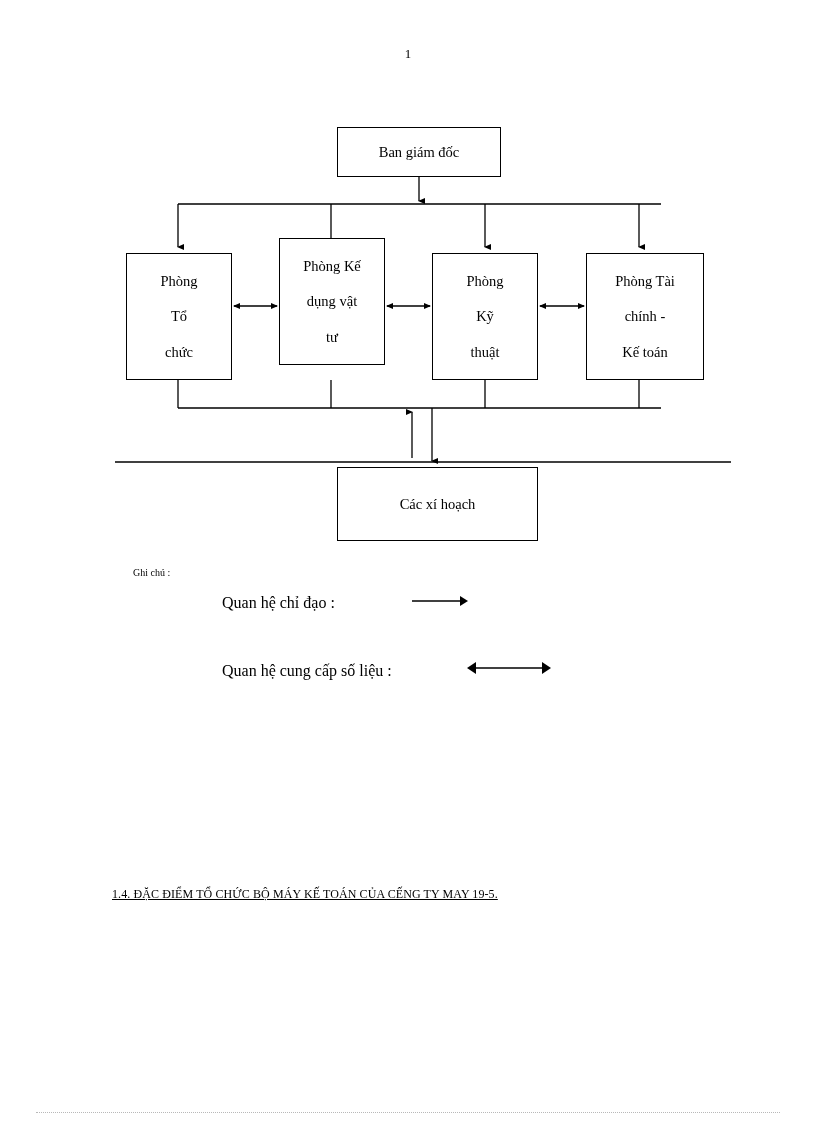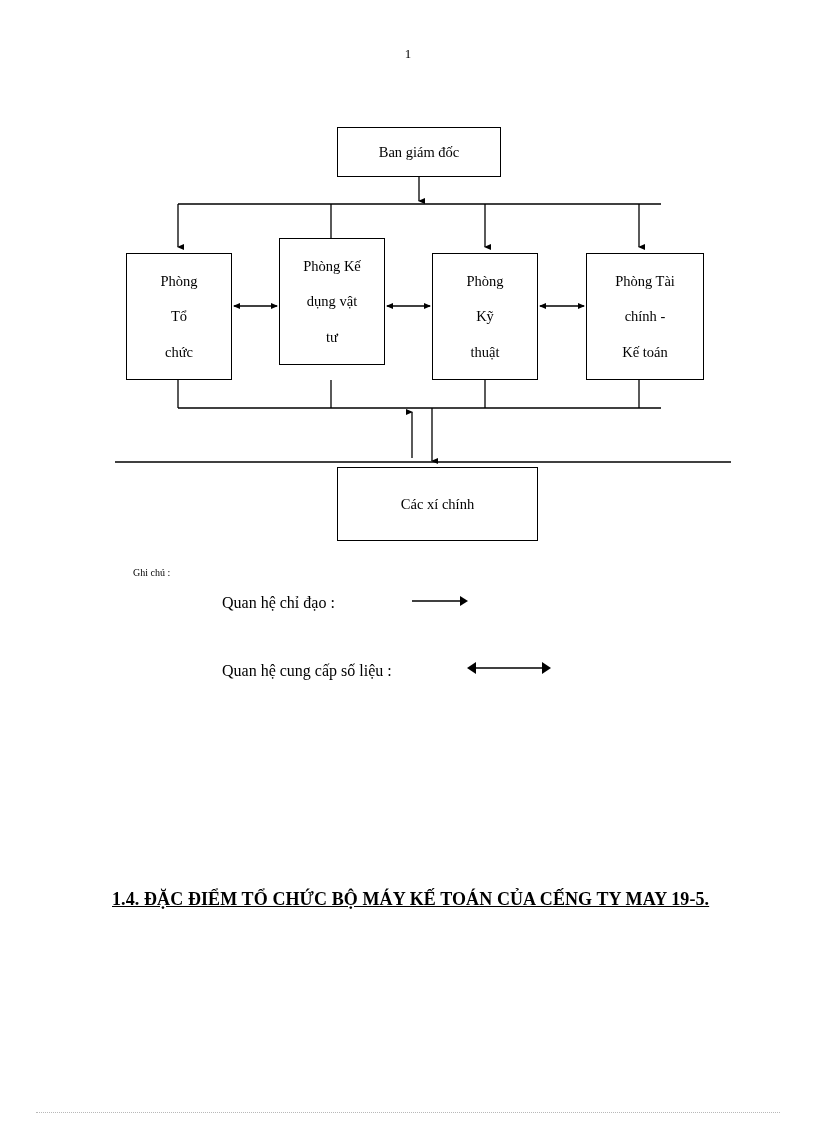--- a/index.html
+++ b/index.html
@@ -254,7 +254,7 @@
     </div>
 
     <div class="node-box" id="node-enterprise">
-      <span class="line">Các xí chính</span>
+      <span class="line">Các xí hoạch</span>
     </div>
 
   </div>

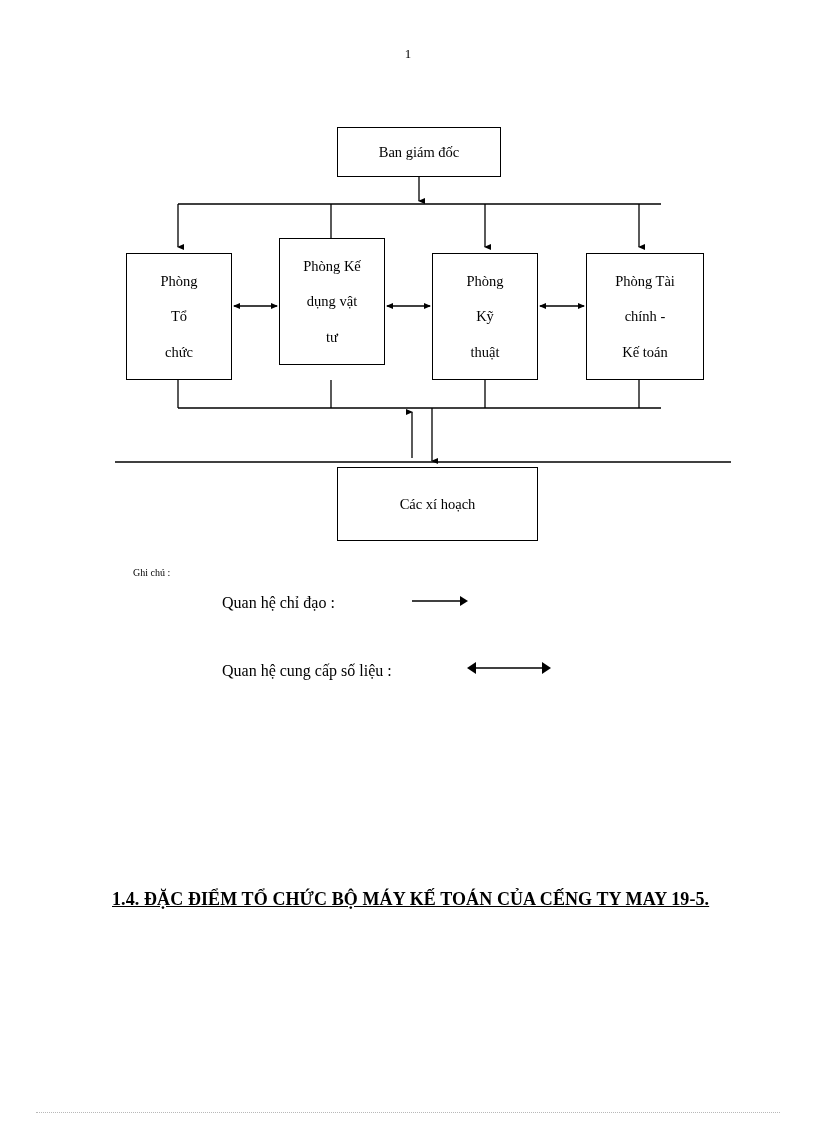--- a/index.html
+++ b/index.html
@@ -150,8 +150,8 @@
     width: 612px;
   }
   .section-heading {
-    font-size: 18px;
-    font-weight: bold;
+    font-size: 12px;
+    font-weight: normal;
     line-height: 1.72;
     text-decoration: underline;
     margin: 0 0 2px 0;

